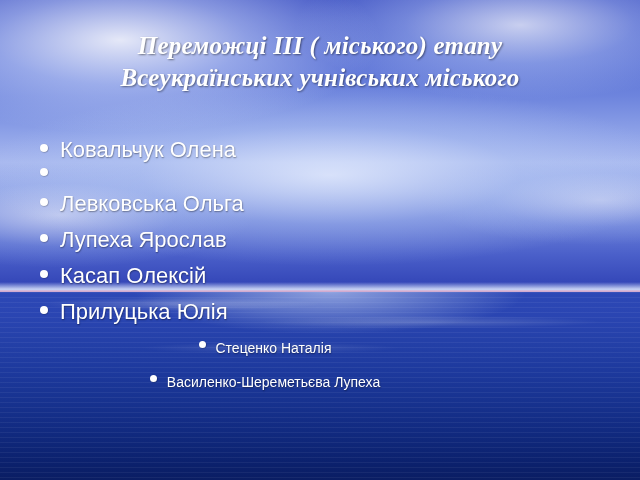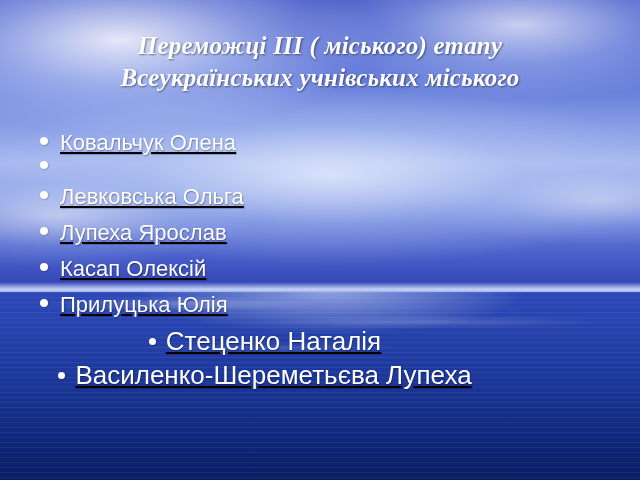--- a/index.html
+++ b/index.html
@@ -17,7 +17,7 @@
     width: 640px;
     height: 480px;
     overflow: hidden;
-    background: #1d4ed8;
+    background: #be185d;
   }
   
   .bg-sky {

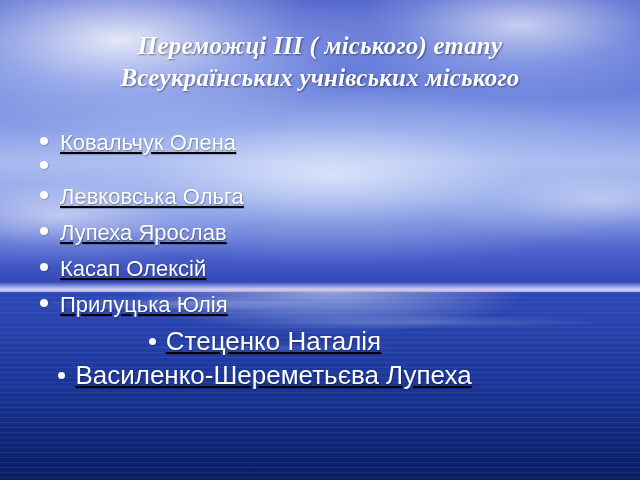--- a/index.html
+++ b/index.html
@@ -109,9 +109,8 @@
   .bullet-list {
     position: absolute;
     left: 0;
-    top: 130px;
+    top: 137px;
     width: 530px;
-    text-decoration: underline;
   }
   .bullet-row {
     display: flex;

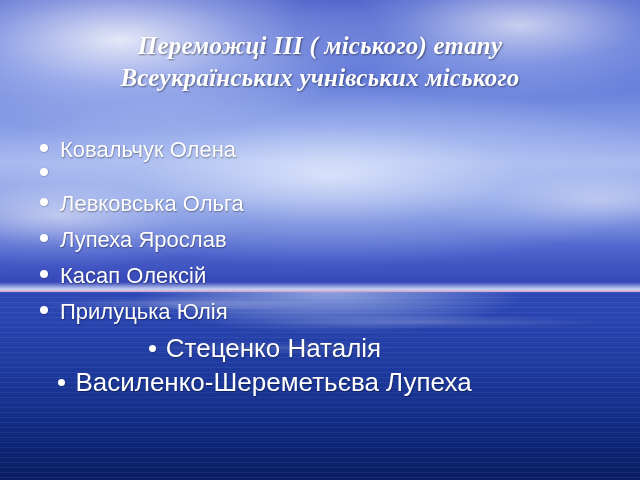--- a/index.html
+++ b/index.html
@@ -131,7 +131,7 @@
     margin-bottom: 8px;
   }
   .bullet-row.indent-1 .bullet-text {
-    font-size: 26px;
+    font-size: 14px;
   }
   .bullet-dot {
     display: inline-block;

